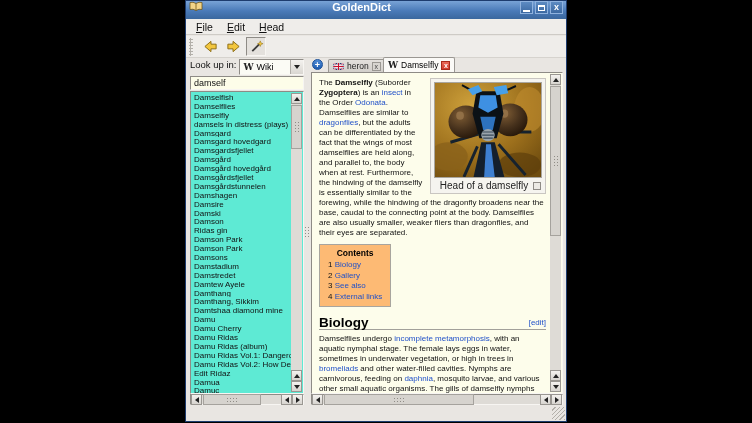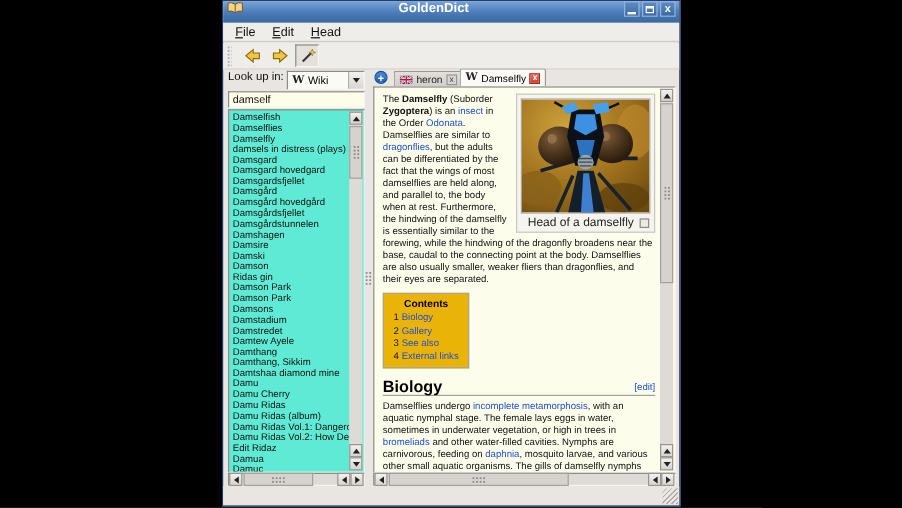--- a/index.html
+++ b/index.html
@@ -113,7 +113,7 @@
   .magnify { position:absolute; right:1px; bottom:2px; width:8px; height:8px;
              border:1px solid #8f8c86; background:#eceae4; }
 
-  .toc-box { display:inline-block; border:1px solid #a8a59e; background:#eab308;
+  .toc-box { display:inline-block; border:1px solid #a8a59e; background:#fdba74;
              padding:3px 8px 4px; margin:6px 0 4px; }
   .toc-title { font-weight:bold; font-size:8.5px; text-align:center; margin-bottom:2px; color:#000; }
   .toc-row { font-size:8px; line-height:10.5px; }

